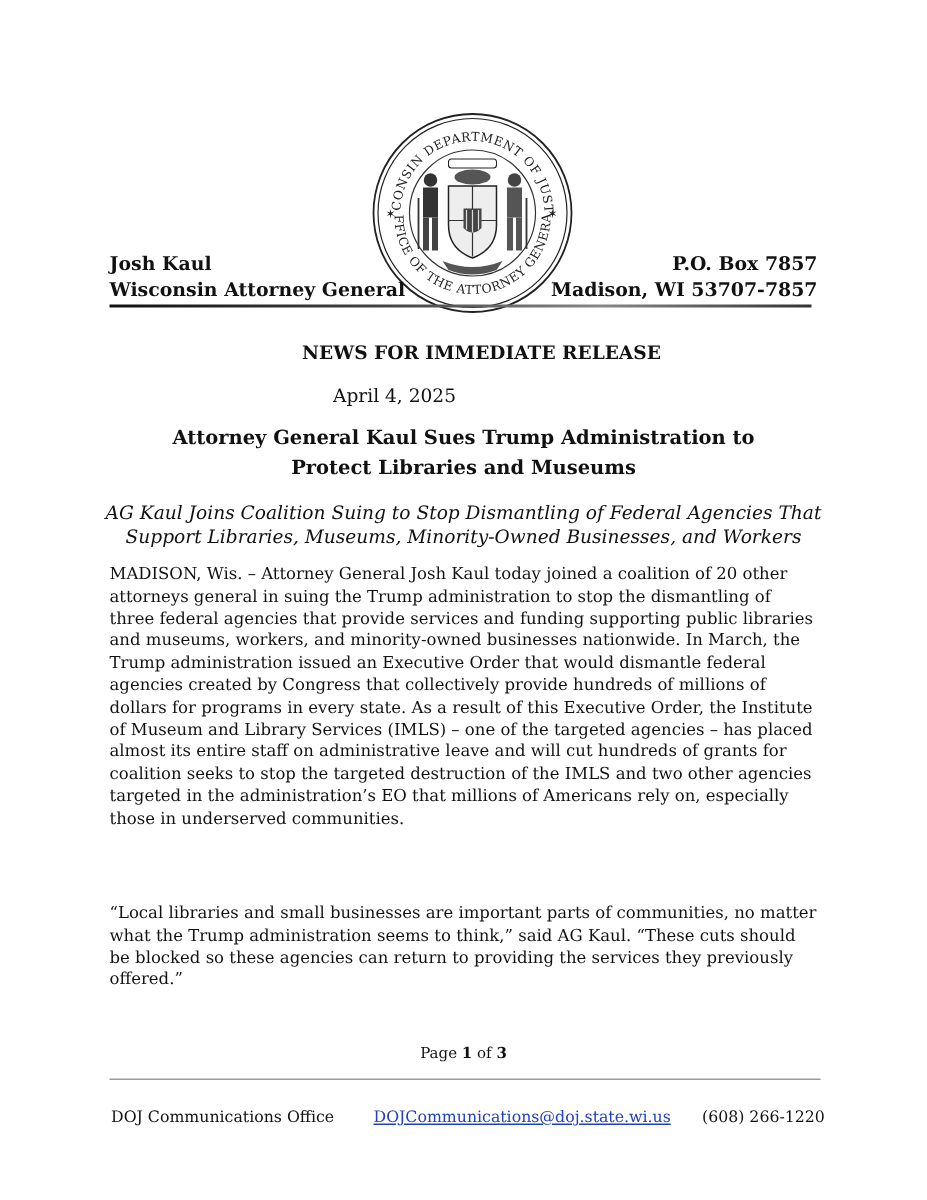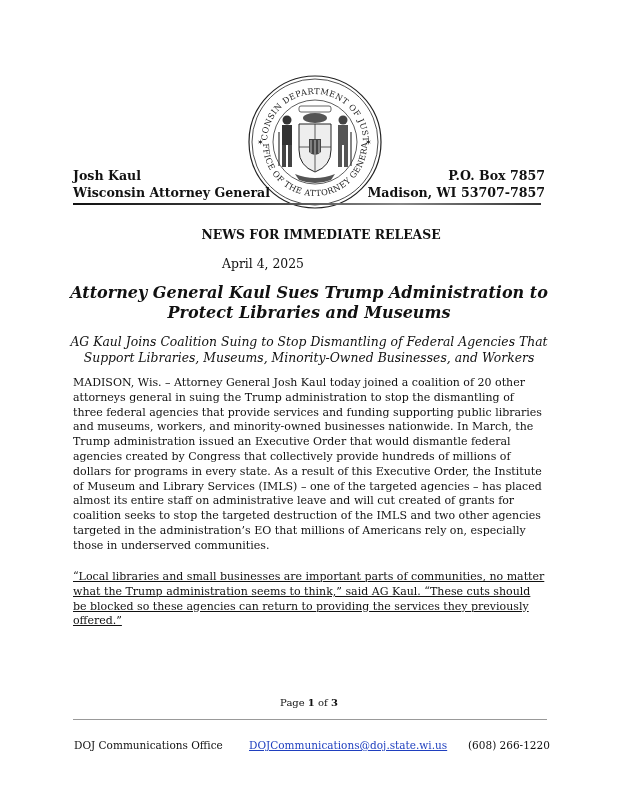--- a/index.html
+++ b/index.html
@@ -19,7 +19,7 @@
              font-weight: bold; font-size: 12.4px; }
   .date { position: absolute; top: 256px; left: 0; width: 526px; text-align: center; font-size: 12.4px; }
   .title { position: absolute; top: 283px; left: 0; width: 618px; text-align: center;
-           font-weight: bold; font-size: 16px; line-height: 20px; font-style: italic; }
+           font-weight: bold; font-size: 13px; line-height: 20px; }
   .subtitle { position: absolute; top: 334px; left: 0; width: 618px; text-align: center;
               font-style: italic; font-size: 12.4px; line-height: 15.5px; }
 

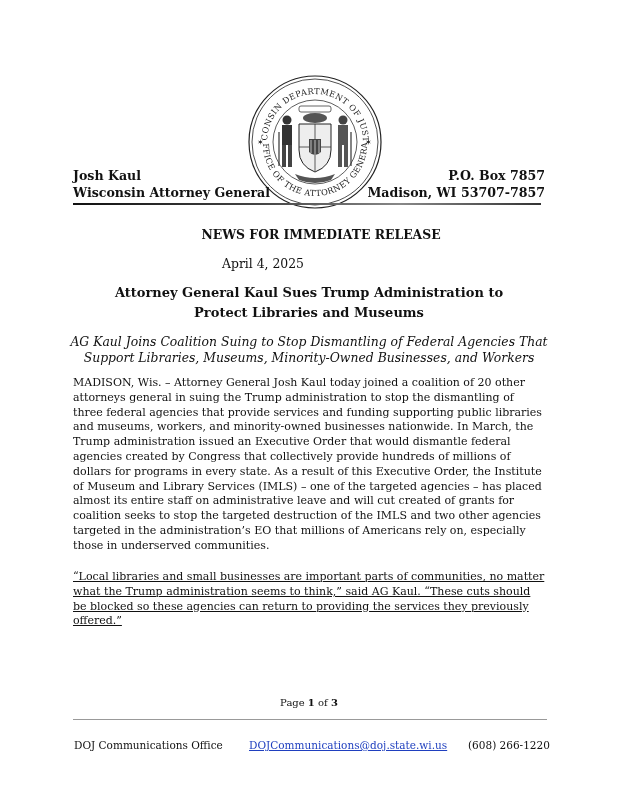--- a/index.html
+++ b/index.html
@@ -117,7 +117,7 @@
     <span class="ln">agencies created by Congress that collectively provide hundreds of millions of</span>
     <span class="ln">dollars for programs in every state. As a result of this Executive Order, the Institute</span>
     <span class="ln">of Museum and Library Services (IMLS) – one of the targeted agencies – has placed</span>
-    <span class="ln">almost its entire staff on administrative leave and will cut created of grants for</span>
+    <span class="ln">almost its entire staff on administrative leave and will cut hundreds of grants for</span>
     <span class="ln">coalition seeks to stop the targeted destruction of the IMLS and two other agencies</span>
     <span class="ln">targeted in the administration’s EO that millions of Americans rely on, especially</span>
     <span class="ln">those in underserved communities.</span>

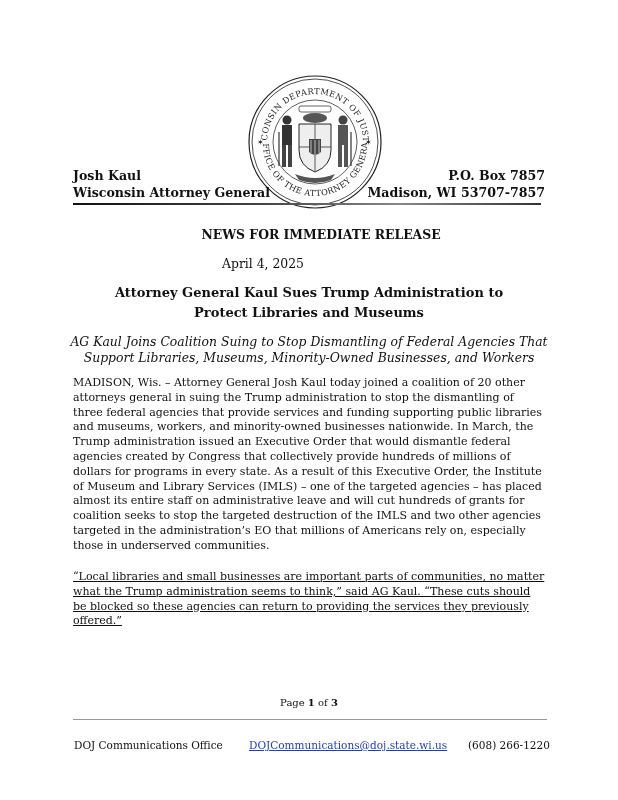--- a/index.html
+++ b/index.html
@@ -25,7 +25,7 @@
 
   .body-text { position: absolute; left: 73px; width: 478px; font-size: 11px; line-height: 14.8px; }
   .para1 { top: 376px; }
-  .para2 { top: 570px; text-decoration: underline; }
+  .para2 { top: 602px; }
   .body-text .ln { display: block; white-space: nowrap; }
   a.link { color: #1f4fbf; text-decoration: underline; }
 

